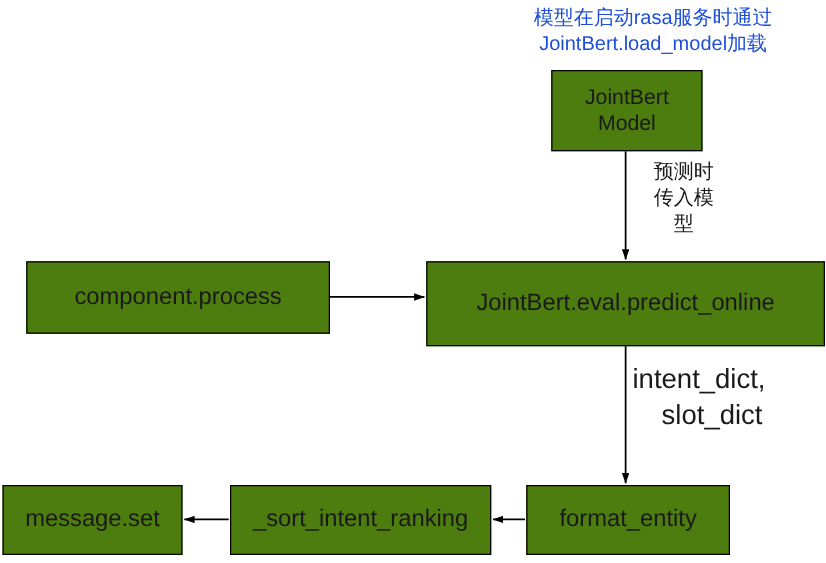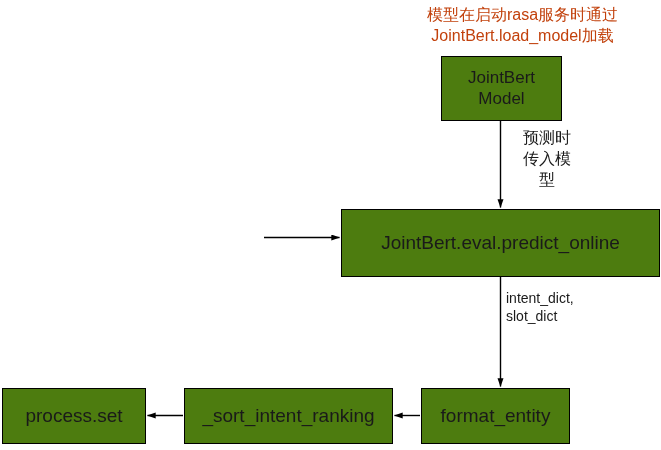--- a/index.html
+++ b/index.html
@@ -41,7 +41,7 @@
     position: absolute;
     text-align: center;
     line-height: 1.32;
-    color: #c2410c;
+    color: #1d4ed8;
     white-space: pre-line;
     z-index: 2;
   }

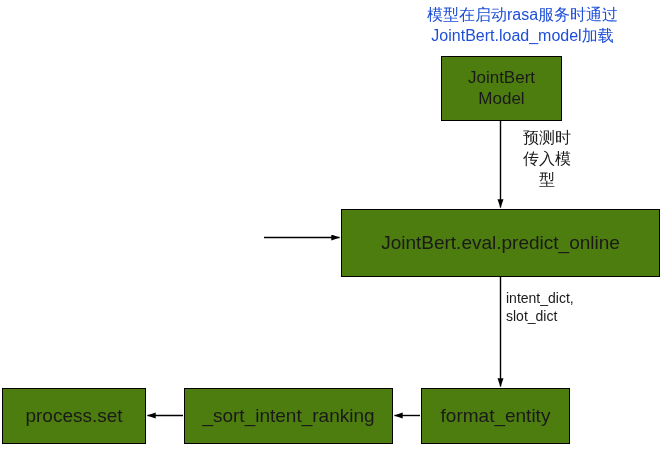--- a/index.html
+++ b/index.html
@@ -112,6 +112,7 @@
 传入模
 型</div>
 
+  <div class="node" id="node-component-process">component.process</div>
 
   <div class="node" id="node-predict-online">JointBert.eval.predict_online</div>
 

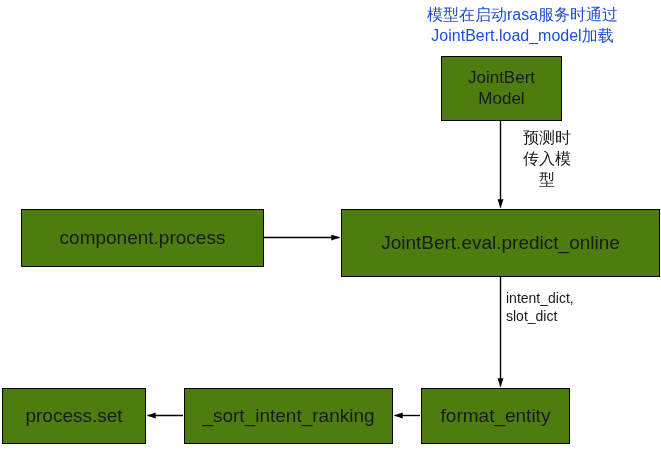--- a/index.html
+++ b/index.html
@@ -77,7 +77,7 @@
   
   #note-load-model             { left: 384px; top: 4px;   width: 277px; font-size: 16px; }
   #label-predict-input         { left: 512px; top: 128px; width: 70px;  font-size: 16px; text-align: center; font-family: Liberation Serif, serif; }
-  #label-dicts                 { left: 506px; top: 289px; width: 104px; font-size: 14px; text-align: left; }
+  #label-dicts                 { left: 506px; top: 289px; width: 104px; font-size: 22px; text-align: right; }
 </style>
 </head>
 <body>

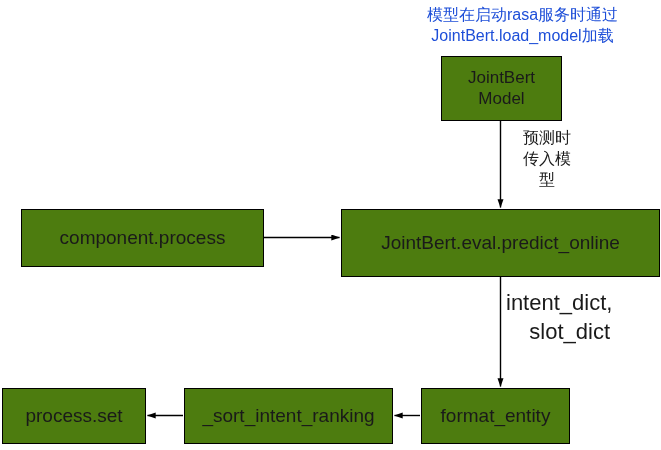--- a/index.html
+++ b/index.html
@@ -119,7 +119,7 @@
   <div class="edge-label" id="label-dicts">intent_dict,
 slot_dict</div>
 
-  <div class="node" id="node-message-set">process.set</div>
+  <div class="node" id="node-message-set">message.set</div>
 
   <div class="node" id="node-sort-intent-ranking">_sort_intent_ranking</div>
 

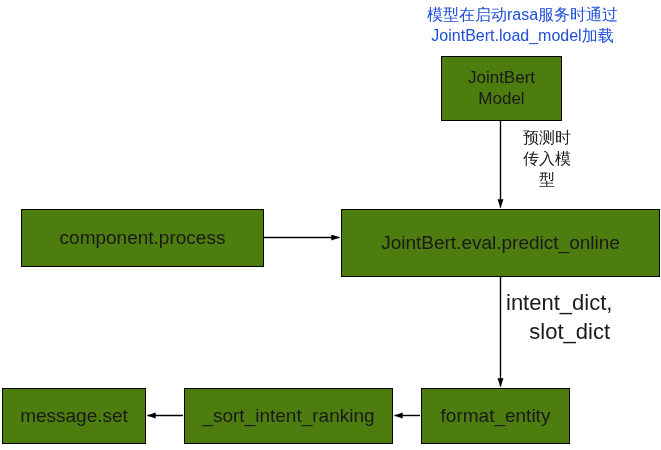--- a/index.html
+++ b/index.html
@@ -72,7 +72,7 @@
   #node-predict-online         { left: 341px; top: 209px; width: 319px; height: 68px;  font-size: 19px; }
   #node-message-set            { left: 2px;   top: 388px; width: 144px; height: 56px;  font-size: 19px; }
   #node-sort-intent-ranking    { left: 184px; top: 388px; width: 209px; height: 56px;  font-size: 19px; }
-  #node-format-entity          { left: 421px; top: 388px; width: 149px; height: 56px;  font-size: 19px; }
+  #node-format-entity          { left: 421px; top: 388px; width: 163px; height: 56px;  font-size: 19px; }
 
   
   #note-load-model             { left: 384px; top: 4px;   width: 277px; font-size: 16px; }

